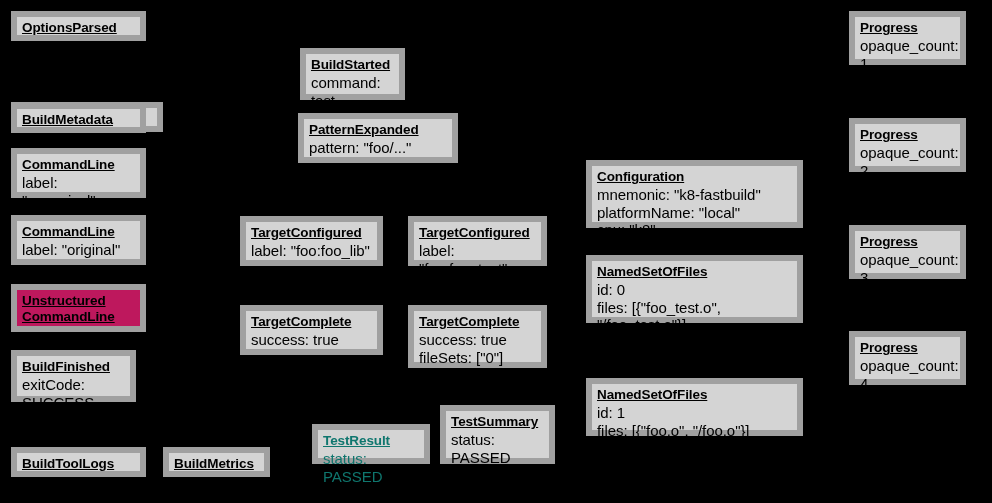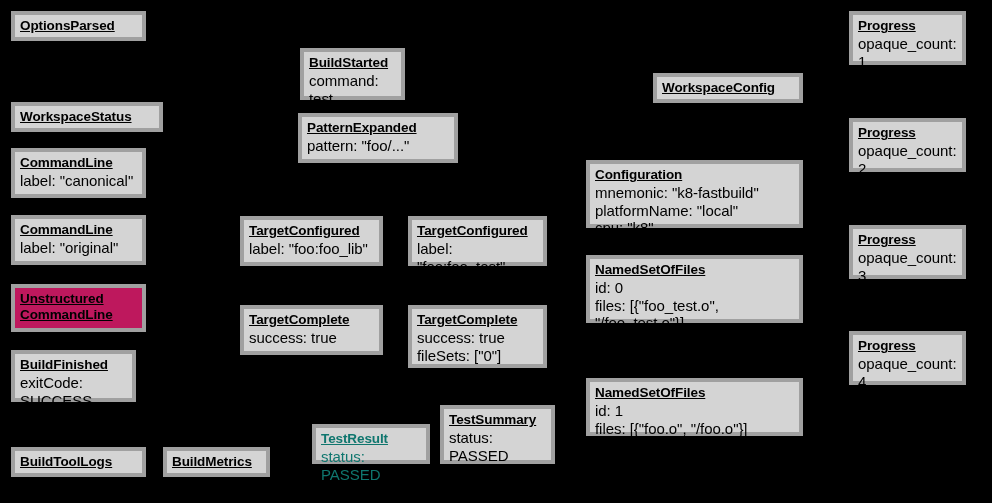--- a/index.html
+++ b/index.html
@@ -20,7 +20,7 @@
     position: absolute;
     box-sizing: border-box;
     background: #d4d4d4;
-    border: 4px solid #737373;
+    border: 6px solid #737373;
     padding: 3px 5px 0 5px;
     color: #000000;
     line-height: 1.18;

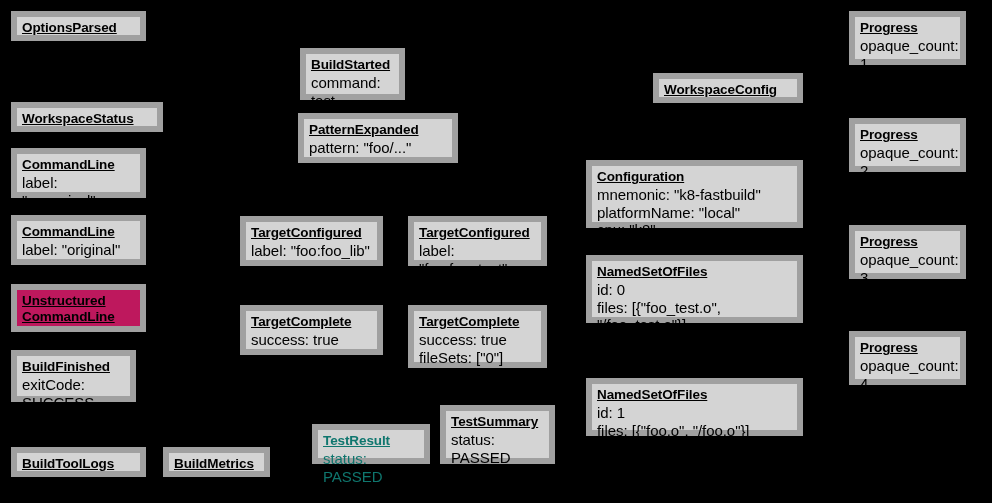--- a/index.html
+++ b/index.html
@@ -109,9 +109,6 @@
       <span class="node-fields">status: PASSED
 runs: 1</span>
     </div>
-    <div class="node" style="left: 653px; top: 73px; width: 150px; height: 30px; background: rgb(212, 212, 212); border-color: rgb(160, 160, 160); color: rgb(0, 0, 0);">
-      <span class="node-title">WorkspaceConfig</span>
-    </div>
     <div class="node" style="left: 586px; top: 160px; width: 217px; height: 68px; background: rgb(212, 212, 212); border-color: rgb(160, 160, 160); color: rgb(0, 0, 0);">
       <span class="node-title">Configuration</span>
       <span class="node-fields">mnemonic: "k8-fastbuild"

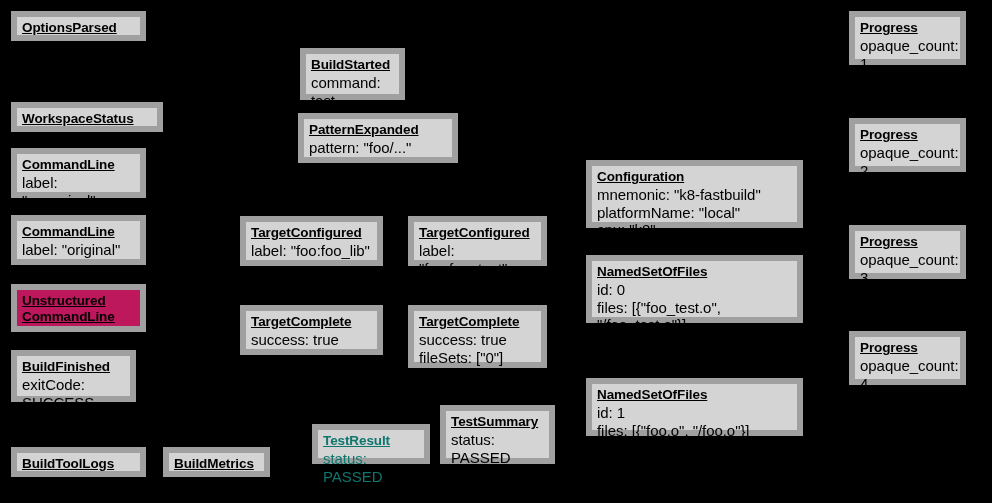--- a/index.html
+++ b/index.html
@@ -52,6 +52,9 @@
     </div>
     <div class="node" style="left: 11px; top: 58px; width: 152px; height: 30px; background: rgb(212, 212, 212); border-color: rgb(160, 160, 160); color: rgb(0, 0, 0); margin-top: 44px;">
       <span class="node-title">WorkspaceStatus</span>
+    </div>
+    <div class="node" style="left: 11px; top: 103px; width: 135px; height: 30px; background: rgb(212, 212, 212); border-color: rgb(160, 160, 160); color: rgb(0, 0, 0);">
+      <span class="node-title">BuildMetadata</span>
     </div>
     <div class="node" style="left: 11px; top: 148px; width: 135px; height: 50px; background: rgb(212, 212, 212); border-color: rgb(160, 160, 160); color: rgb(0, 0, 0);">
       <span class="node-title">CommandLine</span>

